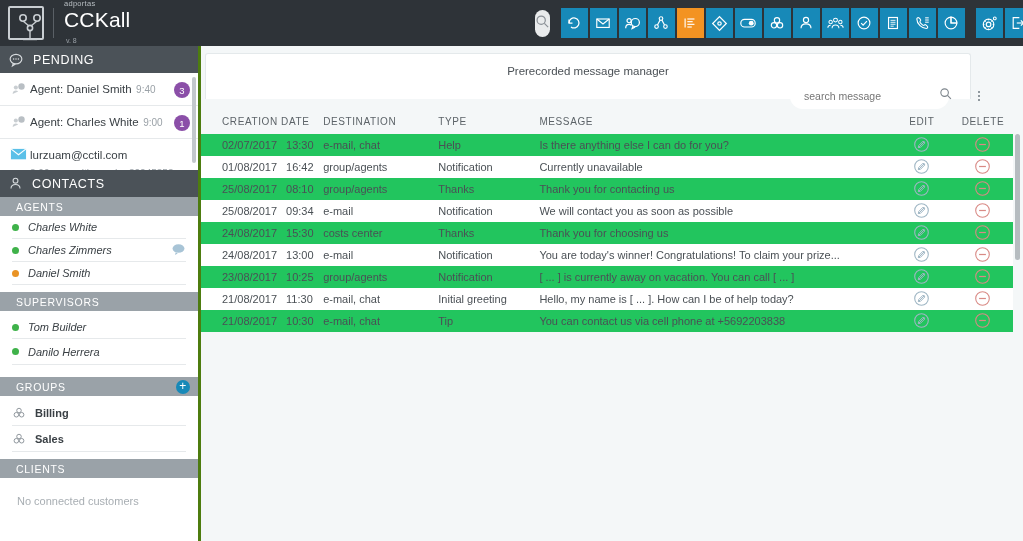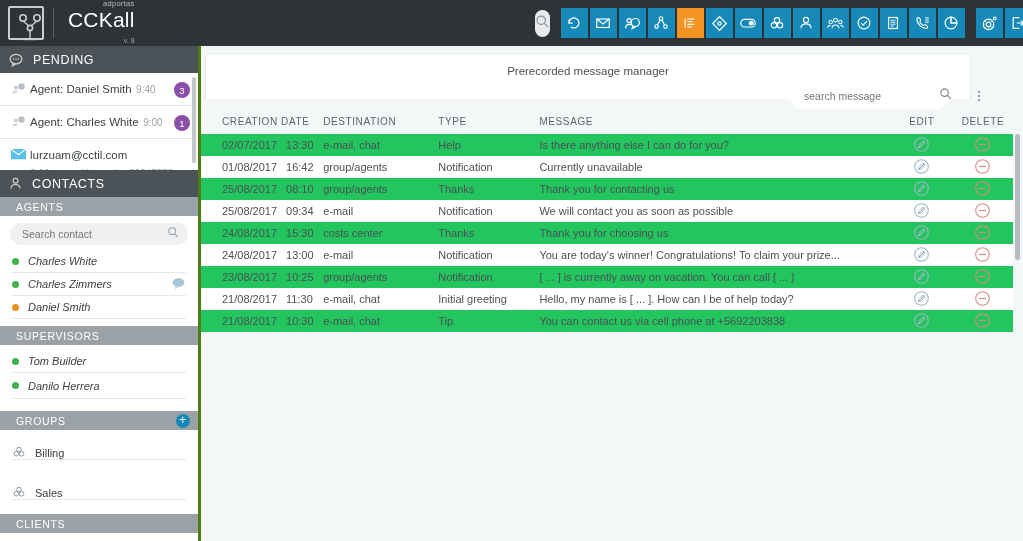--- a/index.html
+++ b/index.html
@@ -15,7 +15,7 @@
     position: absolute; top: 0; left: 0;
     width: 1023px; height: 46px;
     background: #2e3338;
-    display: flex; align-items: center; text-align: right;
+    display: flex; align-items: center;
   }
   .logo-block {
     display: flex; align-items: center;

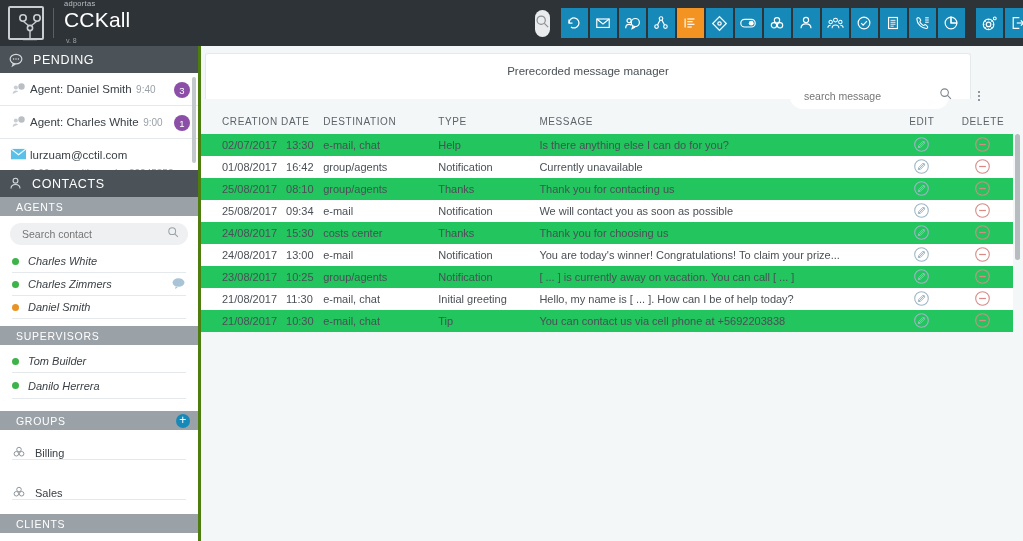--- a/index.html
+++ b/index.html
@@ -449,15 +449,6 @@
     <span>AGENTS</span>
   </div>
 
-  <div class="search-contact">
-    <input type="text" placeholder="Search contact" style="">
-    <span>
-      <svg width="13" height="13" viewBox="0 0 16 16">
-        <circle cx="6.4" cy="6.4" r="4.2" fill="none" stroke="#9aa1a7" stroke-width="1.25"></circle>
-        <line x1="9.6" y1="9.6" x2="13.4" y2="13.4" stroke="#9aa1a7" stroke-width="1.25"></line>
-      </svg>
-    </span>
-  </div>
 
   <div class="contact-item">
     <span class="dot" style="background:#3fb24a"></span>

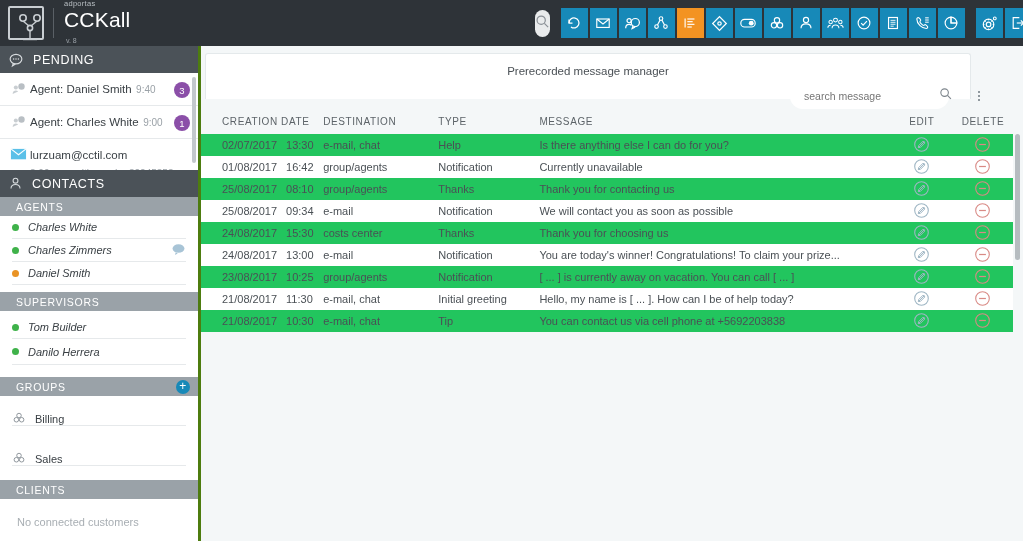--- a/index.html
+++ b/index.html
@@ -130,10 +130,10 @@
   .contact-name { flex: 1; }
 
   .group-item {
-    display: flex; align-items: flex-end;
-    height: 26px; margin: 14px 12px;
+    display: flex; align-items: center;
+    height: 26px; margin: 0 12px;
     border-bottom: 1px solid #e6e9eb;
-    font-size: 11px; color: #3a4045;
+    font-size: 11px; color: #3a4045; font-weight: bold;
   }
   .group-item .g-ico { margin-right: 9px; display: flex; }
   .plus-btn {

